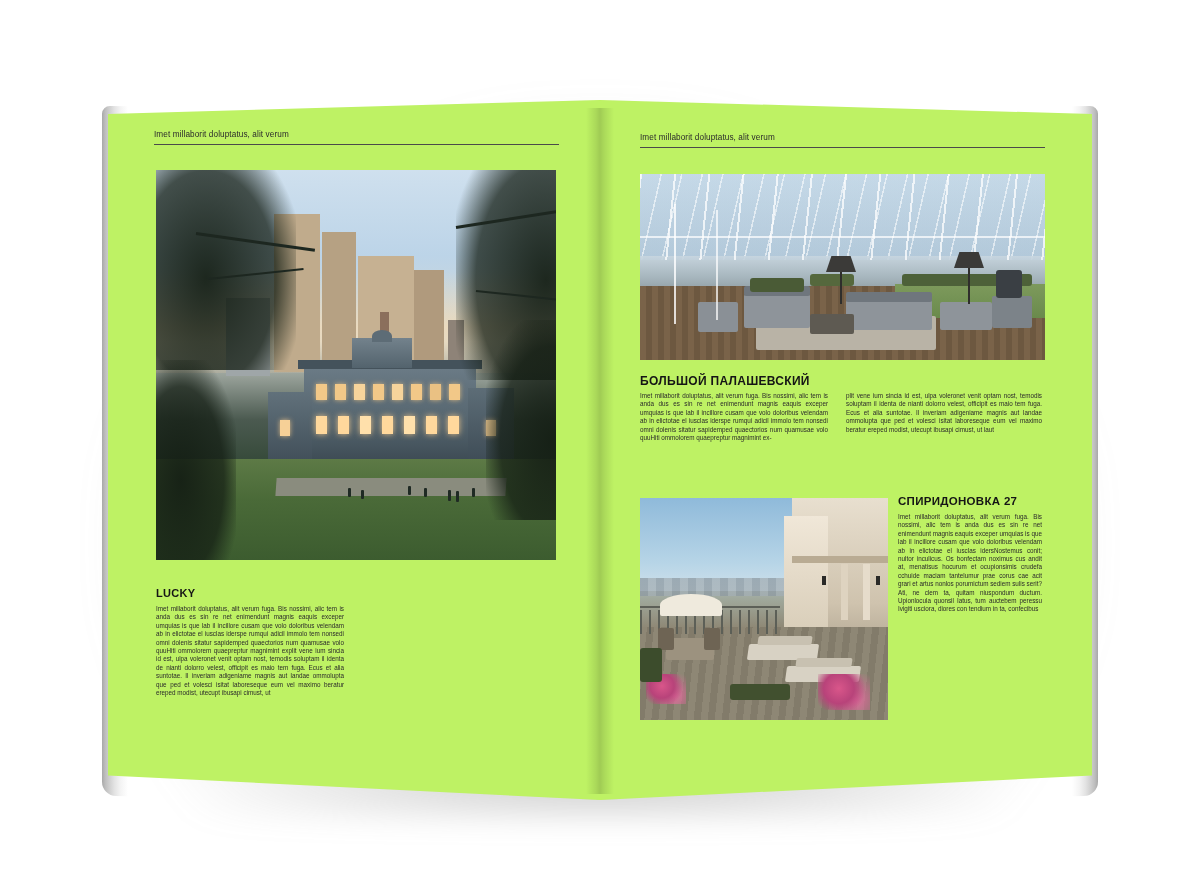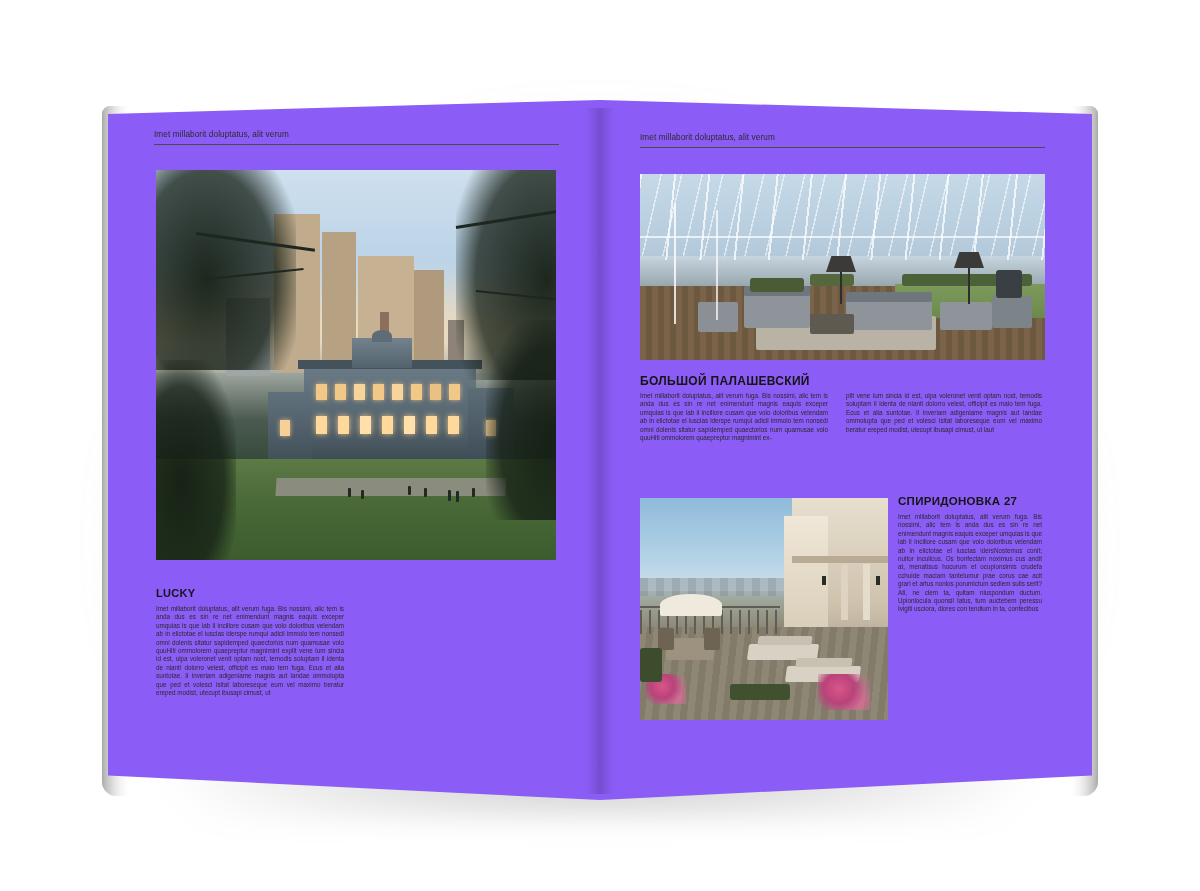--- a/index.html
+++ b/index.html
@@ -66,7 +66,7 @@
     top: 0;
     width: 492px;
     height: 700px;
-    background: #8b5cf6;
+    background: #bef264;
     overflow: hidden;
   }
   .page-left {

